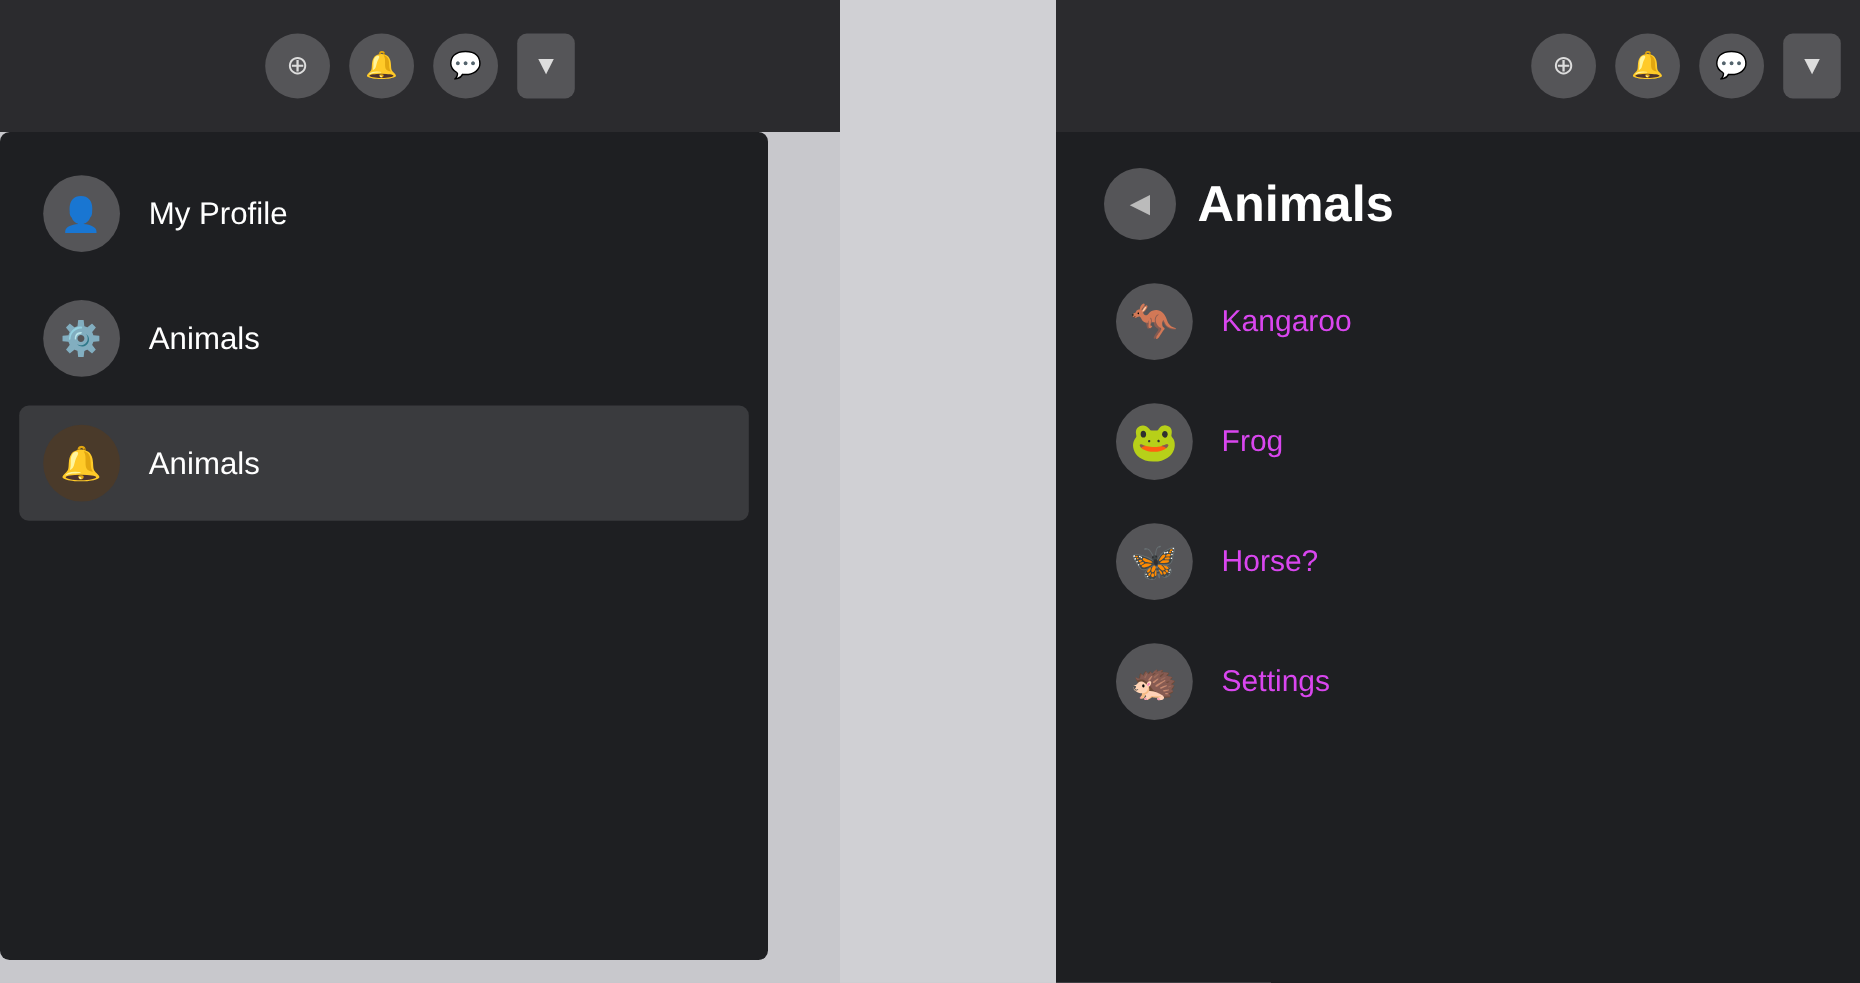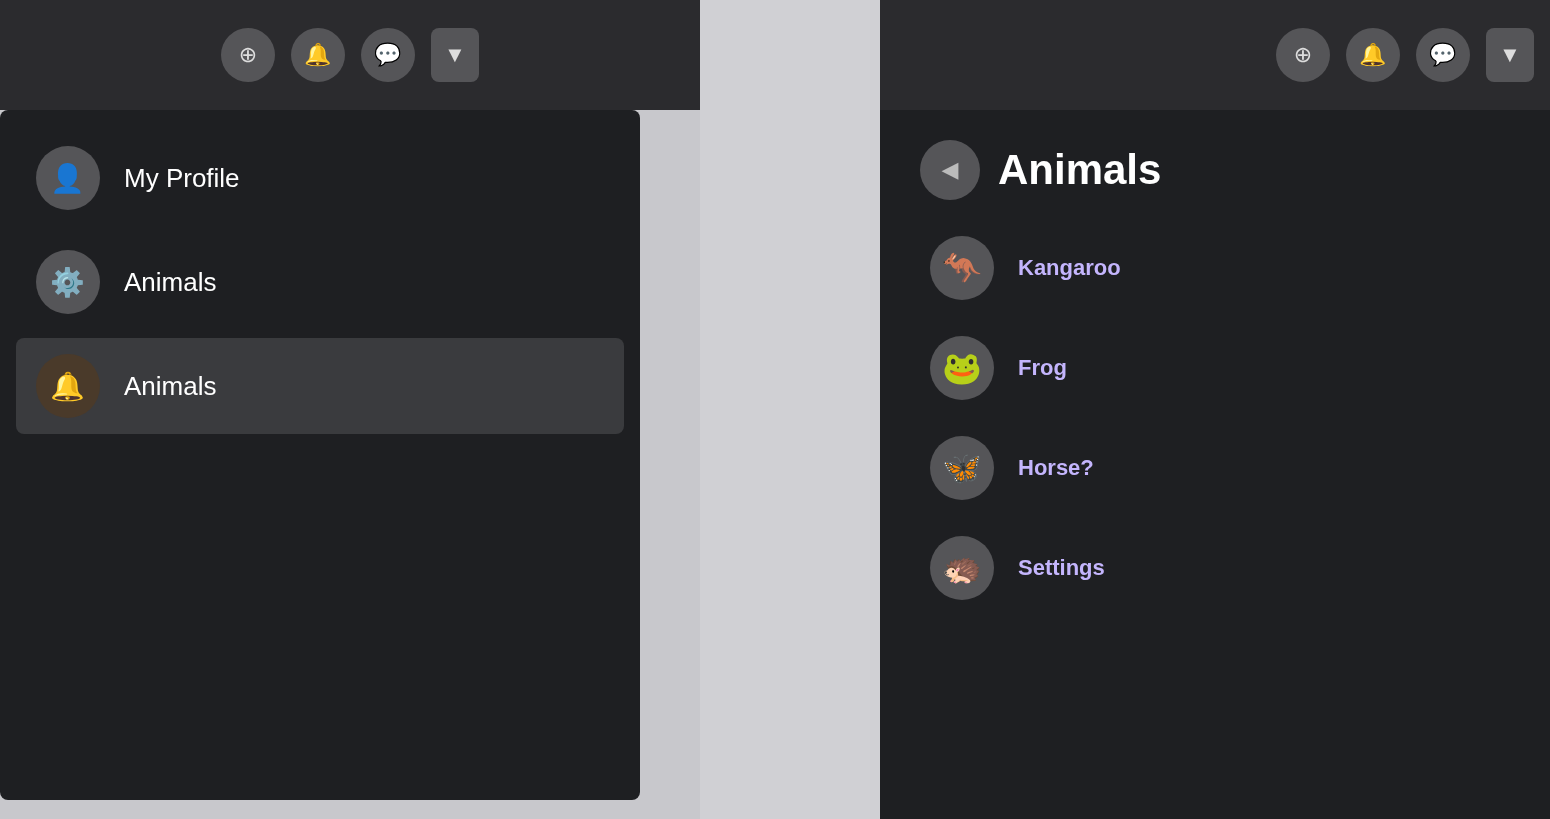--- a/index.html
+++ b/index.html
@@ -133,9 +133,9 @@
     }
 
     .animal-name {
-      font-size: 22px;
-      font-weight: 700;
-      color: #c4b5fd;
+      font-size: 25px;
+      font-weight: 400;
+      color: #d946ef;
     }
 
     

